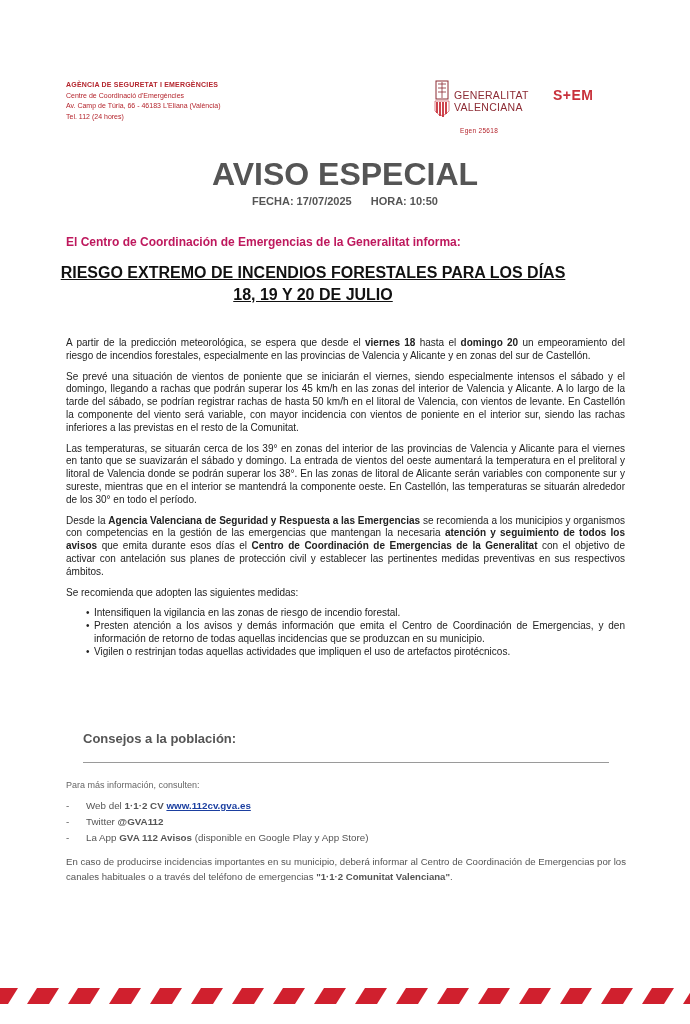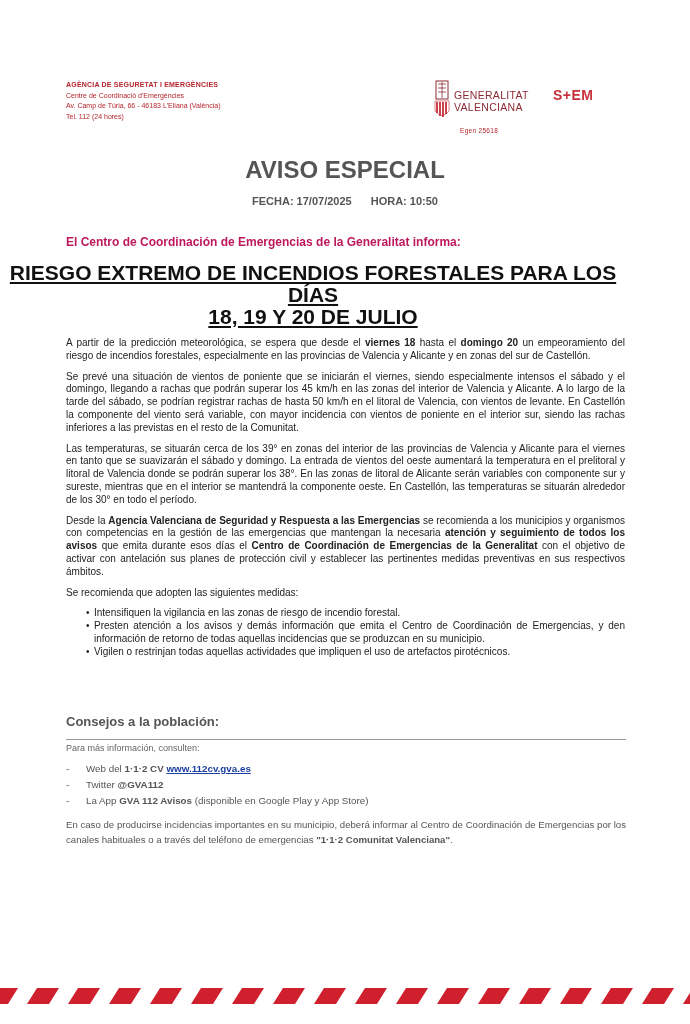--- a/index.html
+++ b/index.html
@@ -15,7 +15,7 @@
   .egen { position: absolute; left: 460px; top: 127px; font-size: 6.5px; color: #b4252d; letter-spacing: 0.3px; }
   .logo-sem { position: absolute; left: 553px; top: 87px; font-size: 14px; font-weight: bold; color: #c8313b; letter-spacing: 0.5px; }
 
-  .title { position: absolute; left: 0; width: 690px; top: 156px; text-align: center; font-size: 24px; font-weight: bold; color: #555555; }
+  .title { position: absolute; left: 0; width: 690px; top: 156px; text-align: center; font-size: 32px; font-weight: bold; color: #555555; }
   .fecha { position: absolute; left: 0; width: 690px; top: 195px; text-align: center; font-size: 11px; font-weight: bold; color: #555555; }
   .fecha span { margin: 12px 8px; }
 

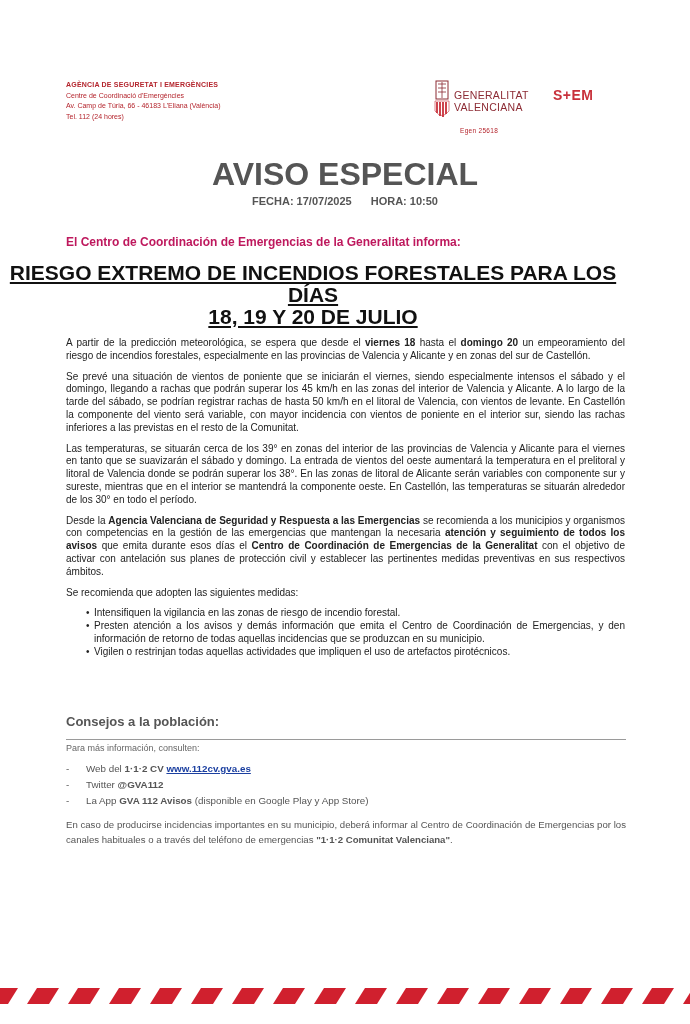--- a/index.html
+++ b/index.html
@@ -20,7 +20,7 @@
   .fecha span { margin: 12px 8px; }
 
   .informa { position: absolute; left: 66px; top: 235px; font-size: 12px; font-weight: bold; color: #be185d; }
-  .headline { position: absolute; left: 0; width: 626px; top: 262px; text-align: center; font-size: 21px; font-weight: bold; line-height: 22px; color: #111; }
+  .headline { position: absolute; left: 0; width: 626px; top: 262px; text-align: center; font-size: 16px; font-weight: bold; line-height: 22px; color: #111; }
   .headline span { text-decoration: underline; display: block; }
 
   .body { position: absolute; left: 66px; width: 559px; top: 337px; font-size: 10px; line-height: 12.8px; color: #222; text-align: justify; }

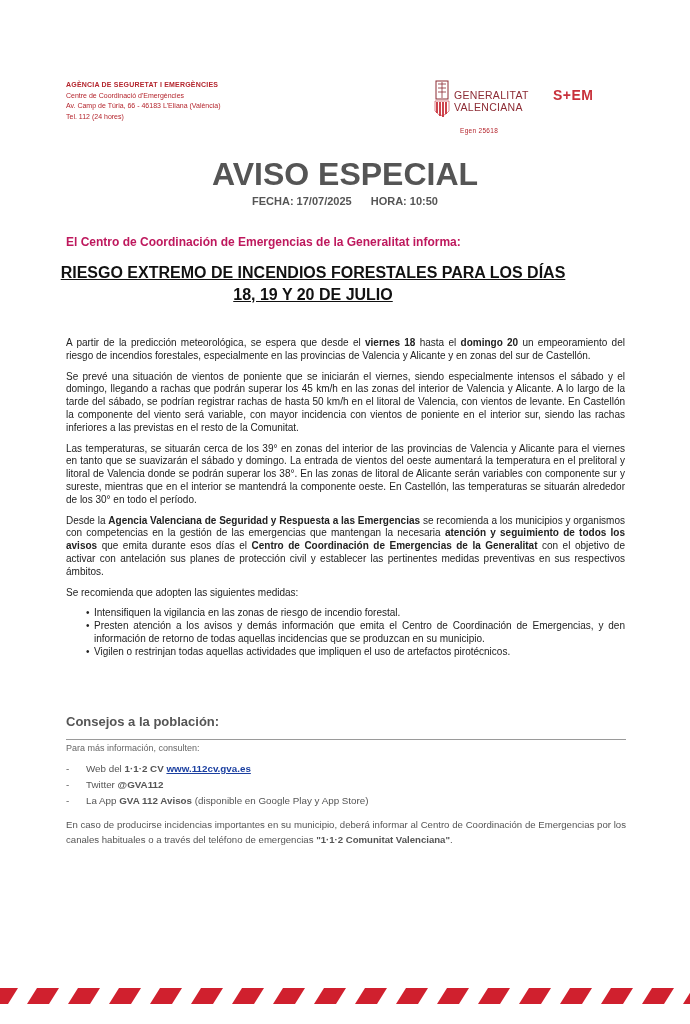--- a/index.html
+++ b/index.html
@@ -30,7 +30,7 @@
   .body li::before { content: "•"; position: absolute; left: 0; top: 0; }
 
   .consejos { position: absolute; left: 66px; width: 560px; top: 714px; }
-  .consejos h2 { margin: 0; font-size: 13px; font-weight: bold; color: #555; padding-bottom: 10px; border-bottom: 1.5px solid #9a9a9a; }
+  .consejos h2 { margin: 17px; font-size: 13px; font-weight: bold; color: #555; padding-bottom: 16px; border-bottom: 1.5px solid #9a9a9a; }
   .consejos .para { font-size: 9px; color: #666; margin-top: 3px; }
   .consejos ul { margin: 8px 0 0 0; padding: 0; list-style: none; font-size: 9.8px; color: #555; line-height: 16px; }
   .consejos li { position: relative; padding-left: 20px; }

